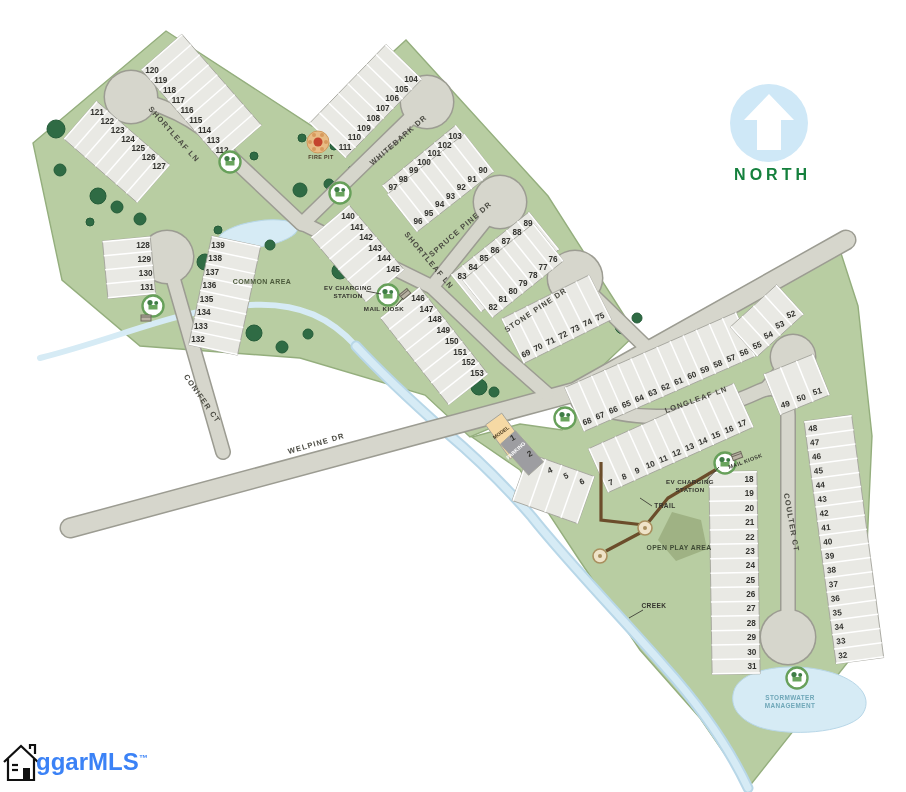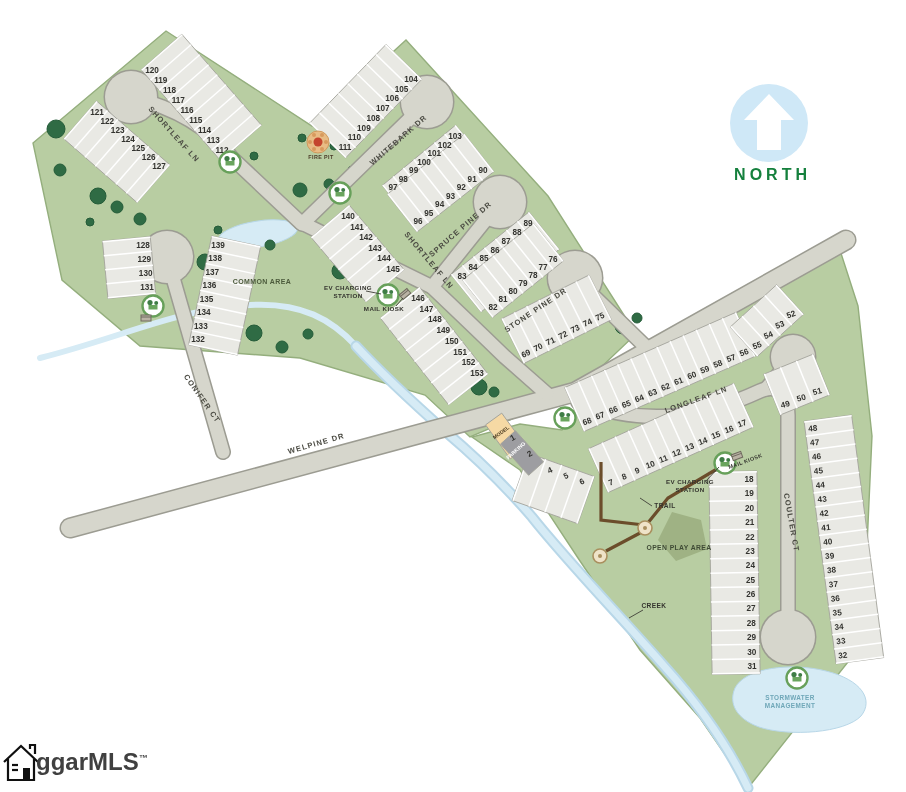--- a/index.html
+++ b/index.html
@@ -10,7 +10,7 @@
   .north-circle{width:78px;height:78px;border-radius:50%;background:#cfe8f7;margin:0 auto;
                 display:flex;align-items:center;justify-content:center;}
   .north-label{margin-top:4px;font-size:16px;font-weight:bold;letter-spacing:4px;color:#15803d;text-align:right;}
-  .logo{position:absolute;left:2px;top:738px;height:48px;display:flex;align-items:center;color:#404040;}
+  .logo{position:absolute;left:2px;top:738px;height:48px;display:flex;align-items:center;color:#3b82f6;}
   .logo-text{font-size:24px;font-weight:bold;letter-spacing:0px;margin-left:-6px;}
   .logo-tm{font-size:9px;vertical-align:super;font-weight:bold;}
 </style>

